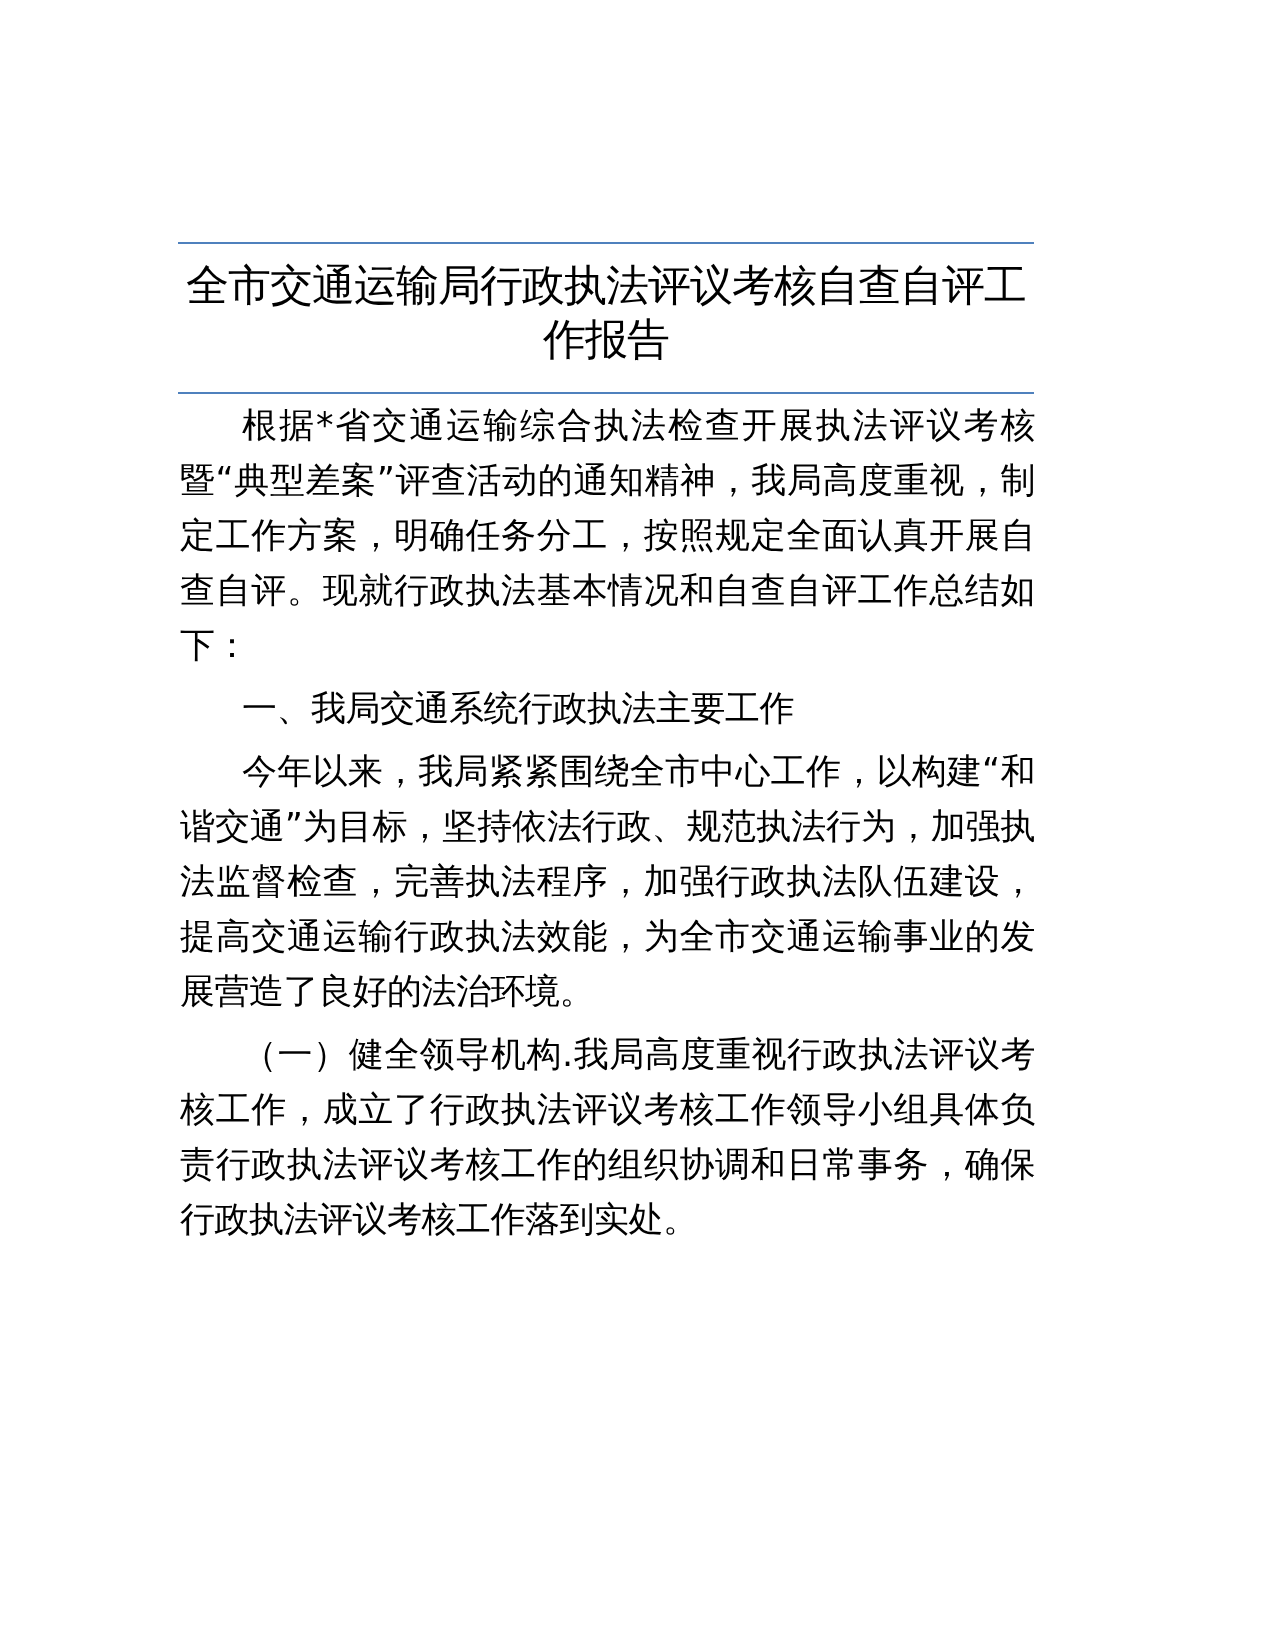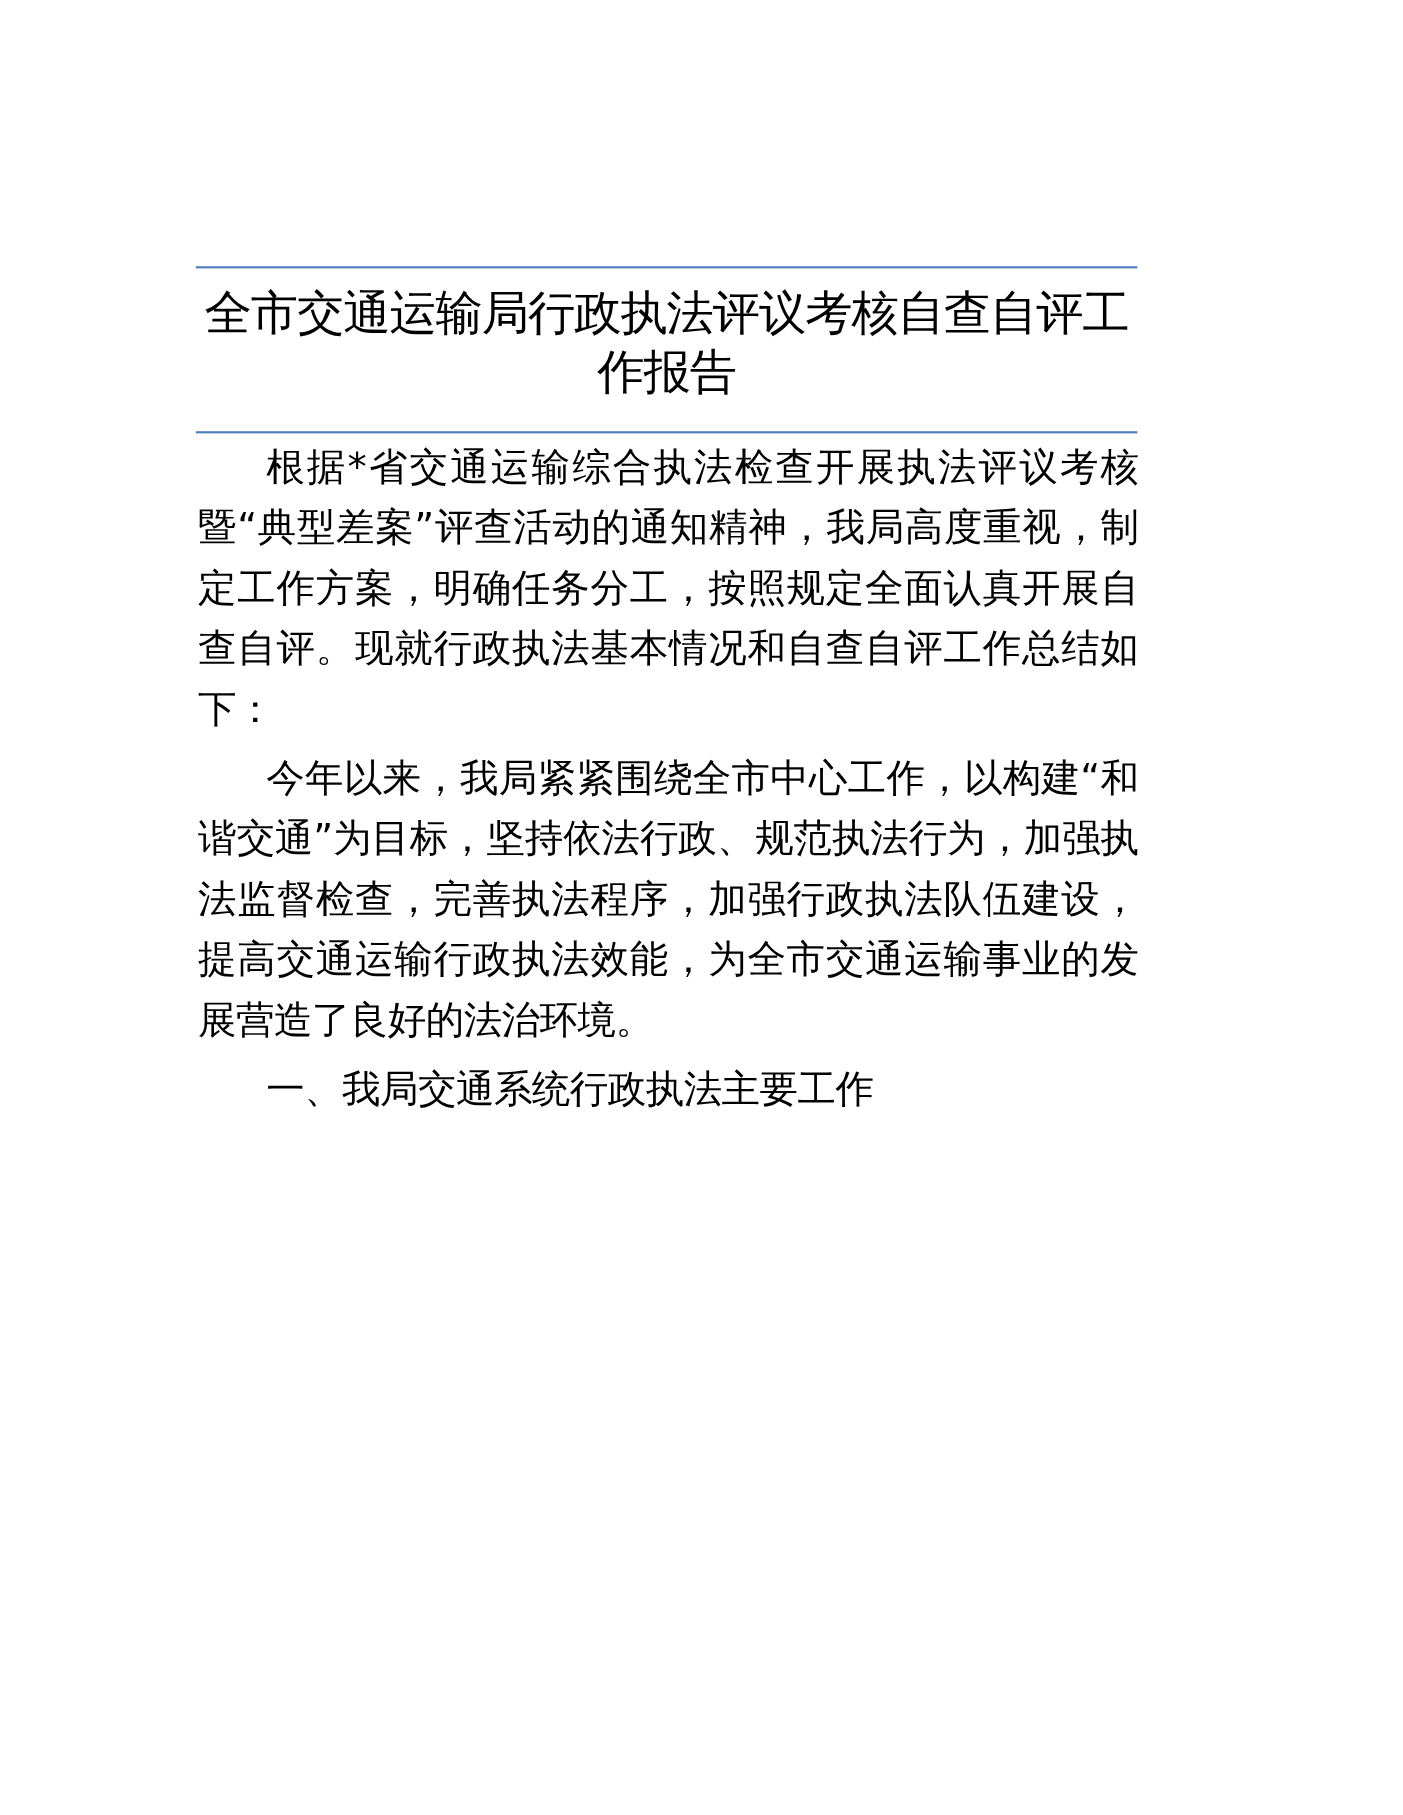--- a/index.html
+++ b/index.html
@@ -28,8 +28,8 @@
 
   <div class="body">
     <p class="para">根据*省交通运输综合执法检查开展执法评议考核暨“典型差案”评查活动的通知精神，我局高度重视，制定工作方案，明确任务分工，按照规定全面认真开展自查自评。现就行政执法基本情况和自查自评工作总结如下：</p>
+    <p class="para">一、我局交通系统行政执法主要工作</p>
     <p class="para">今年以来，我局紧紧围绕全市中心工作，以构建“和谐交通”为目标，坚持依法行政、规范执法行为，加强执法监督检查，完善执法程序，加强行政执法队伍建设，提高交通运输行政执法效能，为全市交通运输事业的发展营造了良好的法治环境。</p>
-    <p class="para">一、我局交通系统行政执法主要工作</p>
   </div>
 </div>
 

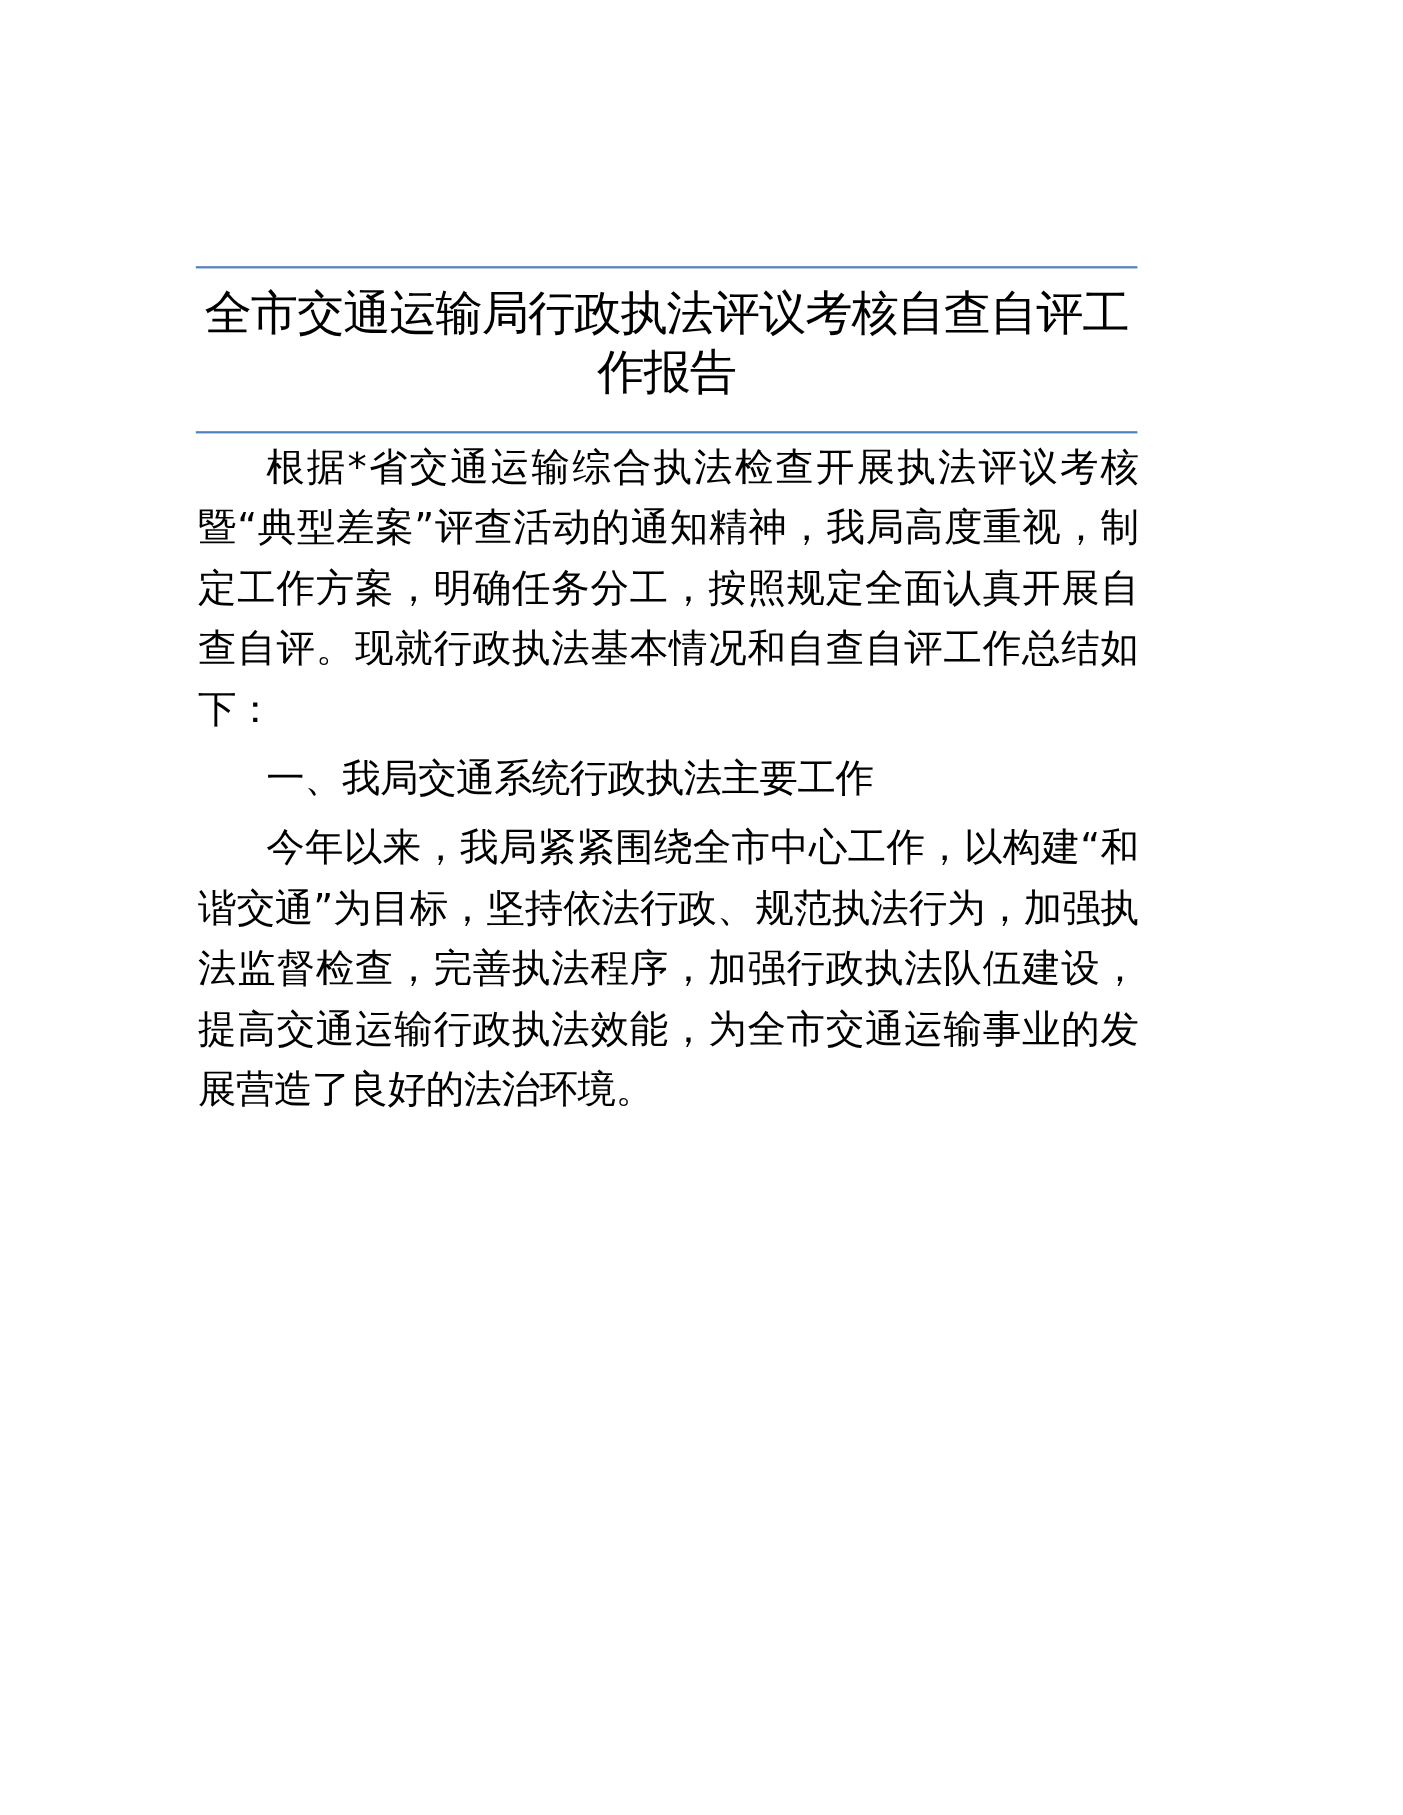--- a/index.html
+++ b/index.html
@@ -30,6 +30,7 @@
     <p class="para">根据*省交通运输综合执法检查开展执法评议考核暨“典型差案”评查活动的通知精神，我局高度重视，制定工作方案，明确任务分工，按照规定全面认真开展自查自评。现就行政执法基本情况和自查自评工作总结如下：</p>
     <p class="para">一、我局交通系统行政执法主要工作</p>
     <p class="para">今年以来，我局紧紧围绕全市中心工作，以构建“和谐交通”为目标，坚持依法行政、规范执法行为，加强执法监督检查，完善执法程序，加强行政执法队伍建设，提高交通运输行政执法效能，为全市交通运输事业的发展营造了良好的法治环境。</p>
+    <p class="para">（一）健全领导机构.我局高度重视行政执法评议考核工作，成立了行政执法评议考核工作领导小组具体负责行政执法评议考核工作的组织协调和日常事务，确保行政执法评议考核工作落到实处。</p>
   </div>
 </div>
 

